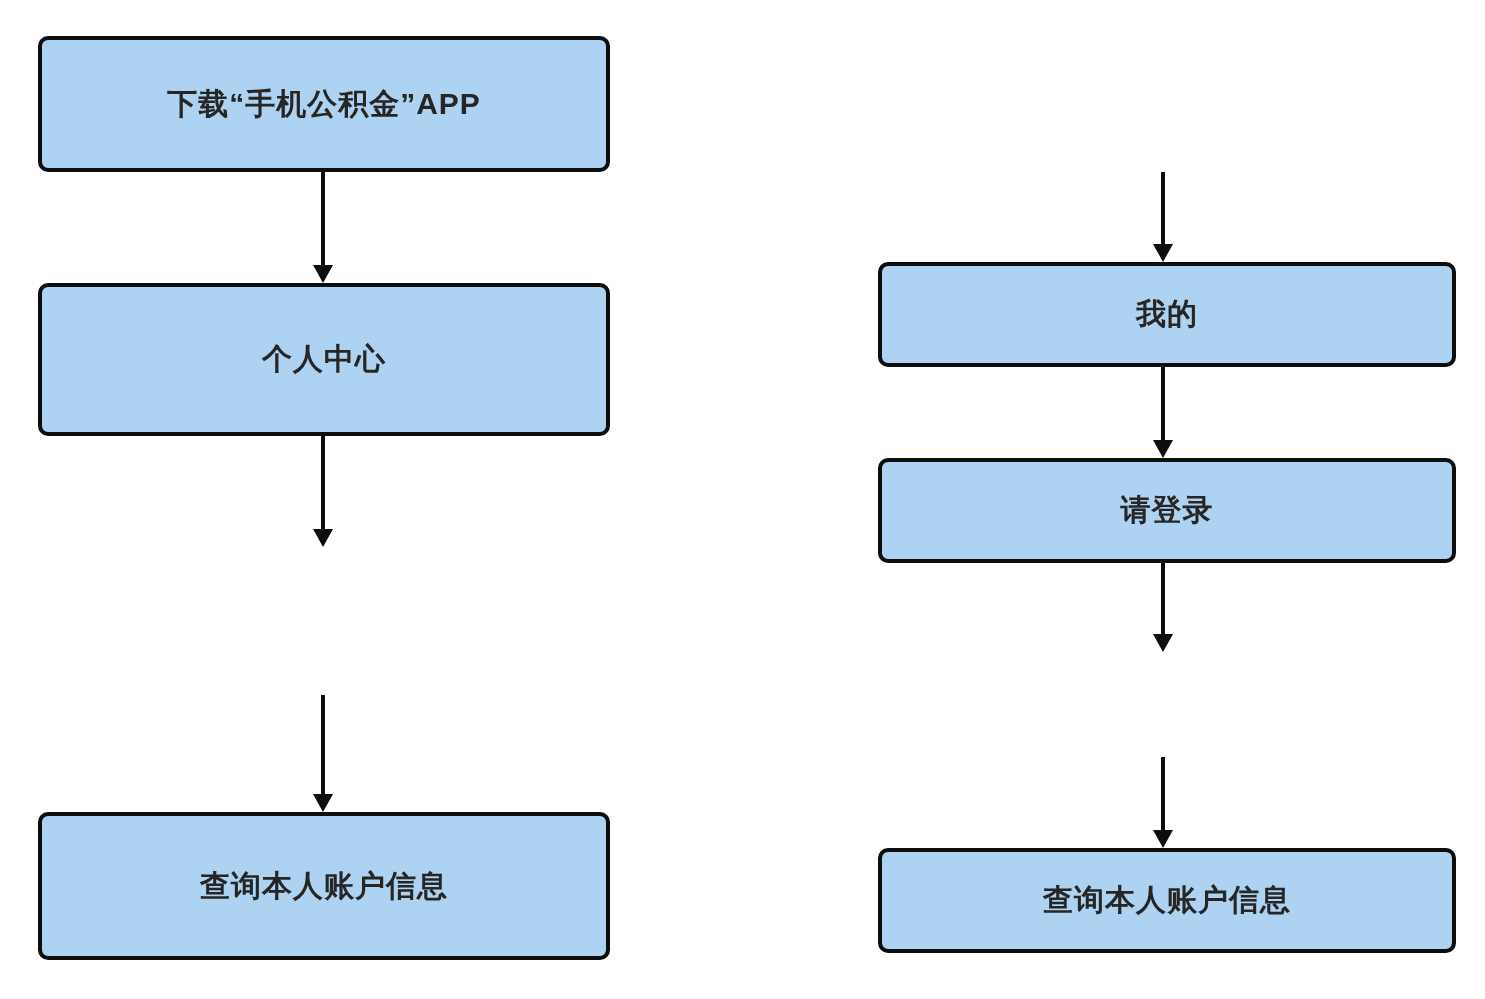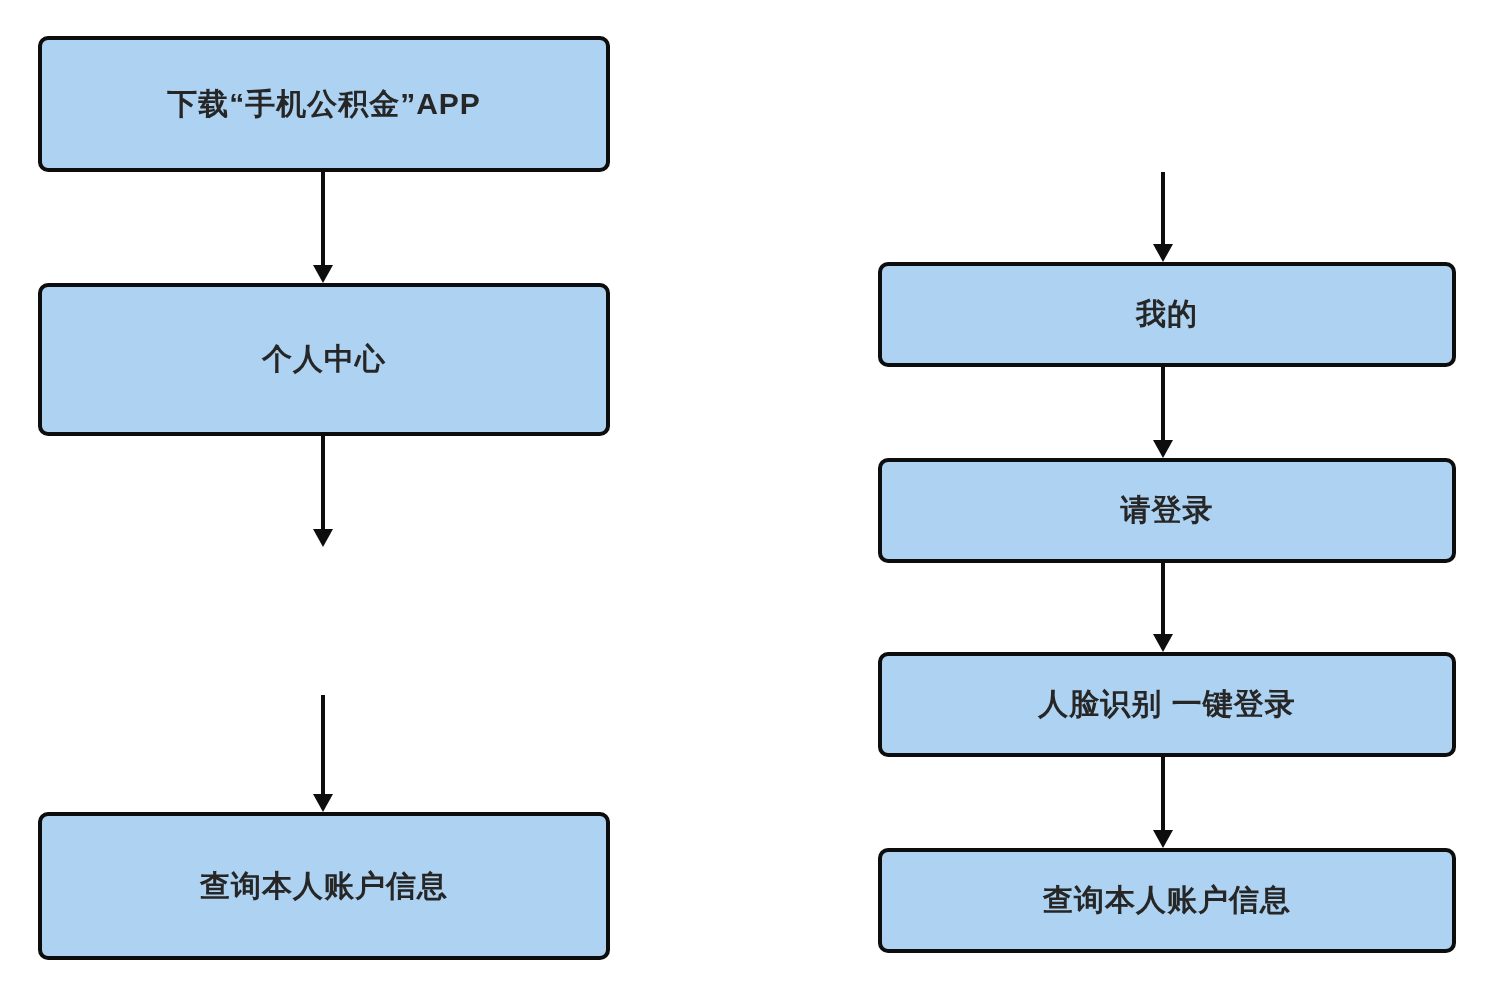--- a/index.html
+++ b/index.html
@@ -118,9 +118,6 @@
     <span class="head"></span>
   </div>
 
-  <div class="node" style="left:878px; top:652px; width:578px; height:105px;">
-    <span class="node-label">人脸识别 一键登录</span>
-  </div>
 
   <div class="arrow" style="left:1163px; top:757px; height:91px;">
     <span class="shaft"></span>

